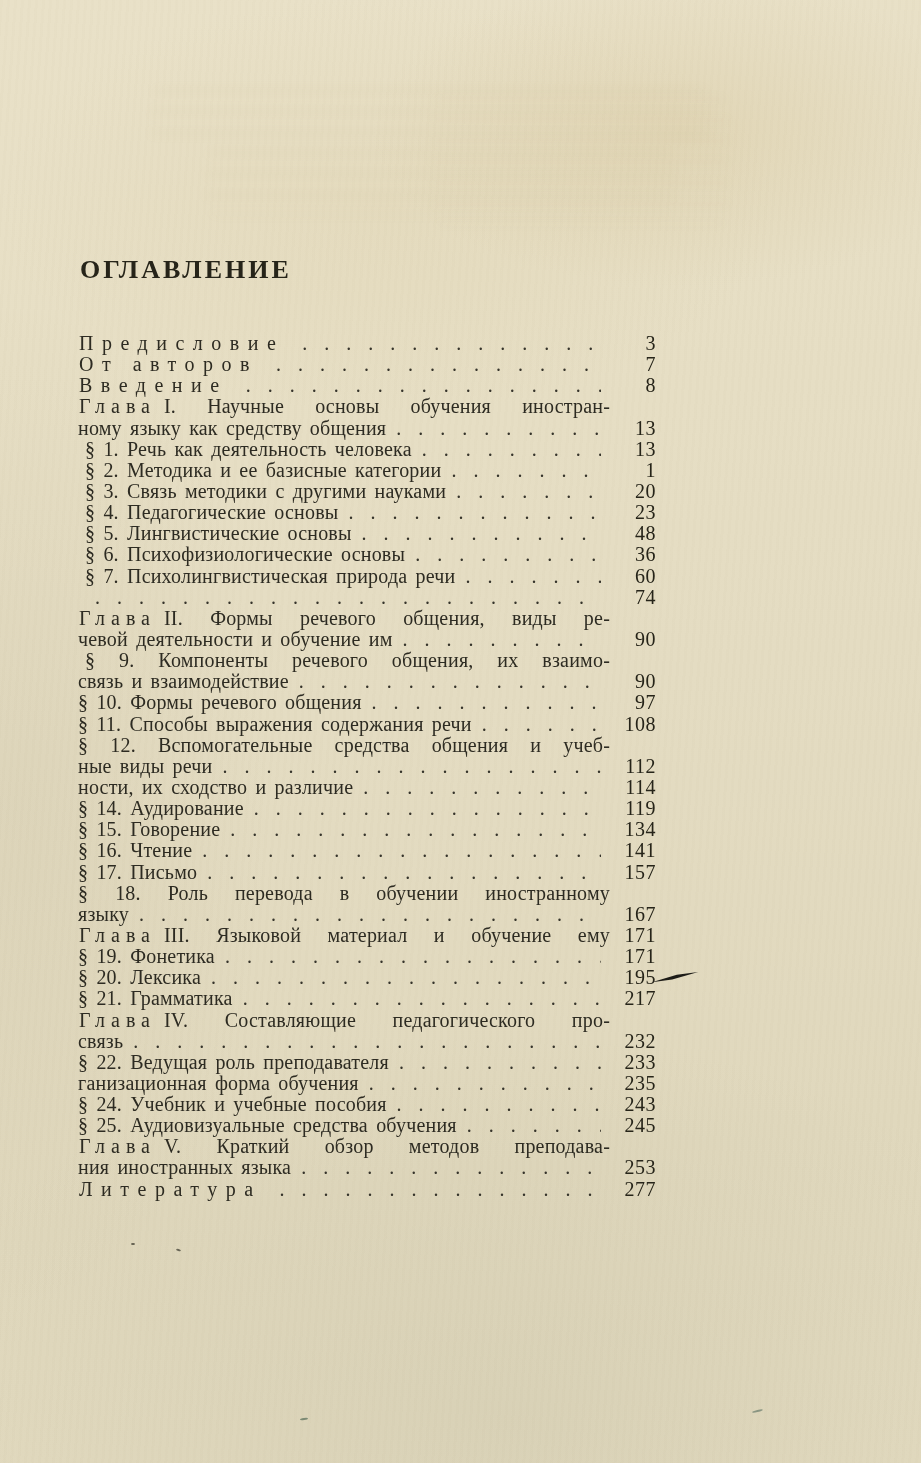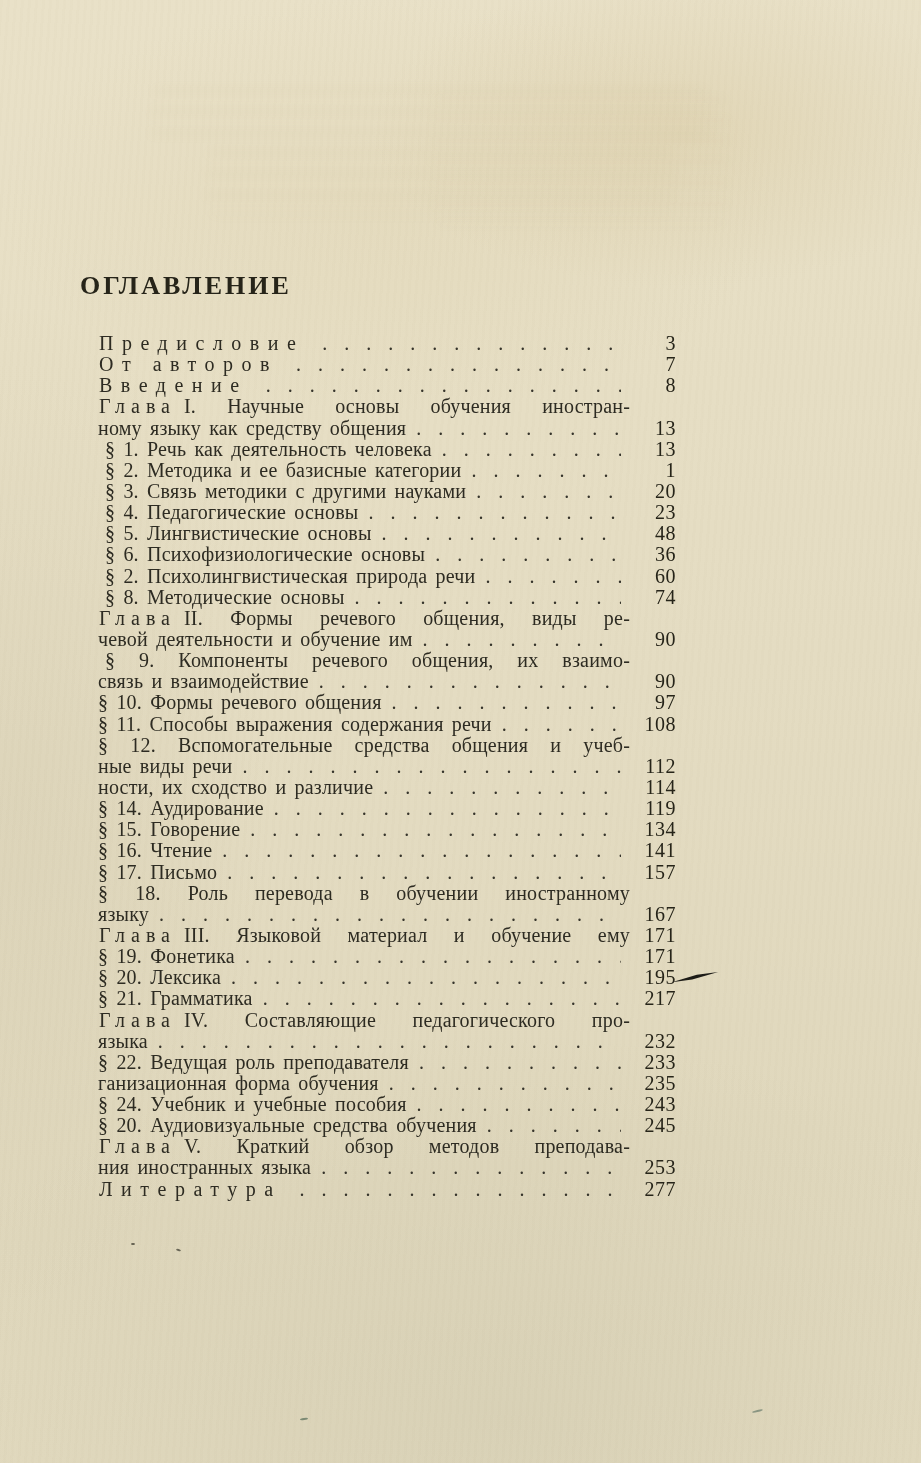--- a/index.html
+++ b/index.html
@@ -36,7 +36,7 @@
   .sp4{left:752px;top:1410px;width:11px;height:2px;background:#8a9582;transform:rotate(-14deg);}
 
   .title{
-    position:absolute;z-index:3;left:80px;top:273px;margin:0;
+    position:absolute;z-index:3;left:80px;top:257px;margin:0;
     font-weight:700;font-size:26px;line-height:1;letter-spacing:3px;color:#262419;
   }
 

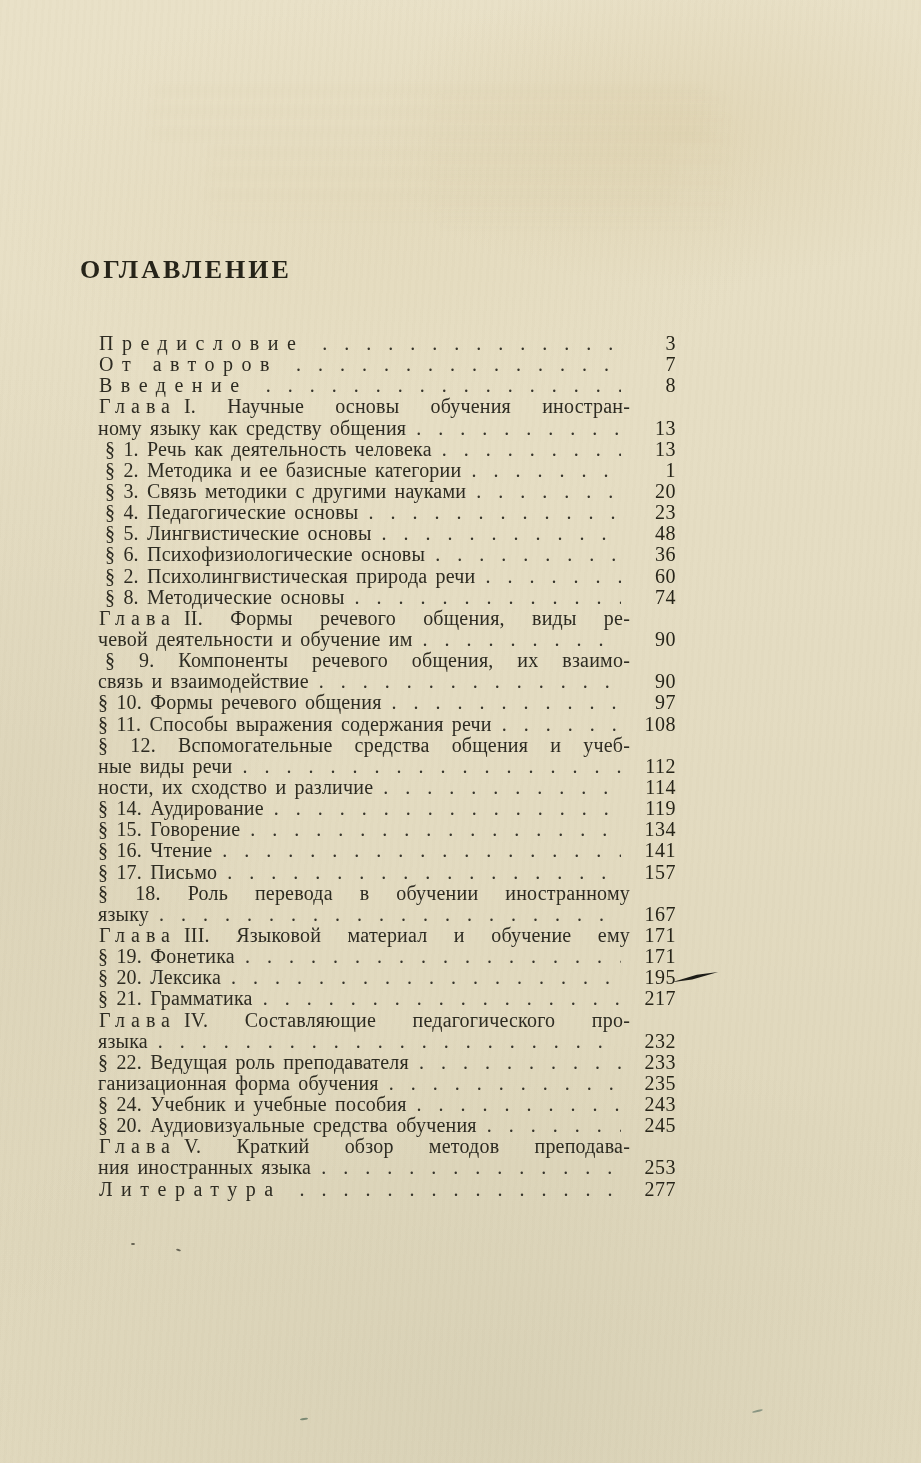--- a/index.html
+++ b/index.html
@@ -40,7 +40,7 @@
     font-weight:700;font-size:26px;line-height:1;letter-spacing:3px;color:#262419;
   }
 
-  .toc{position:absolute;z-index:3;left:78px;top:332px;width:578px;font-size:20px;margin-left:20px;}
+  .toc{position:absolute;z-index:3;left:78px;top:332px;width:578px;font-size:20px;}
   .line{display:flex;align-items:baseline;height:21.15px;white-space:nowrap;}
   .line.ind1{padding-left:1px;}
   .line.ind2{padding-left:7px;}

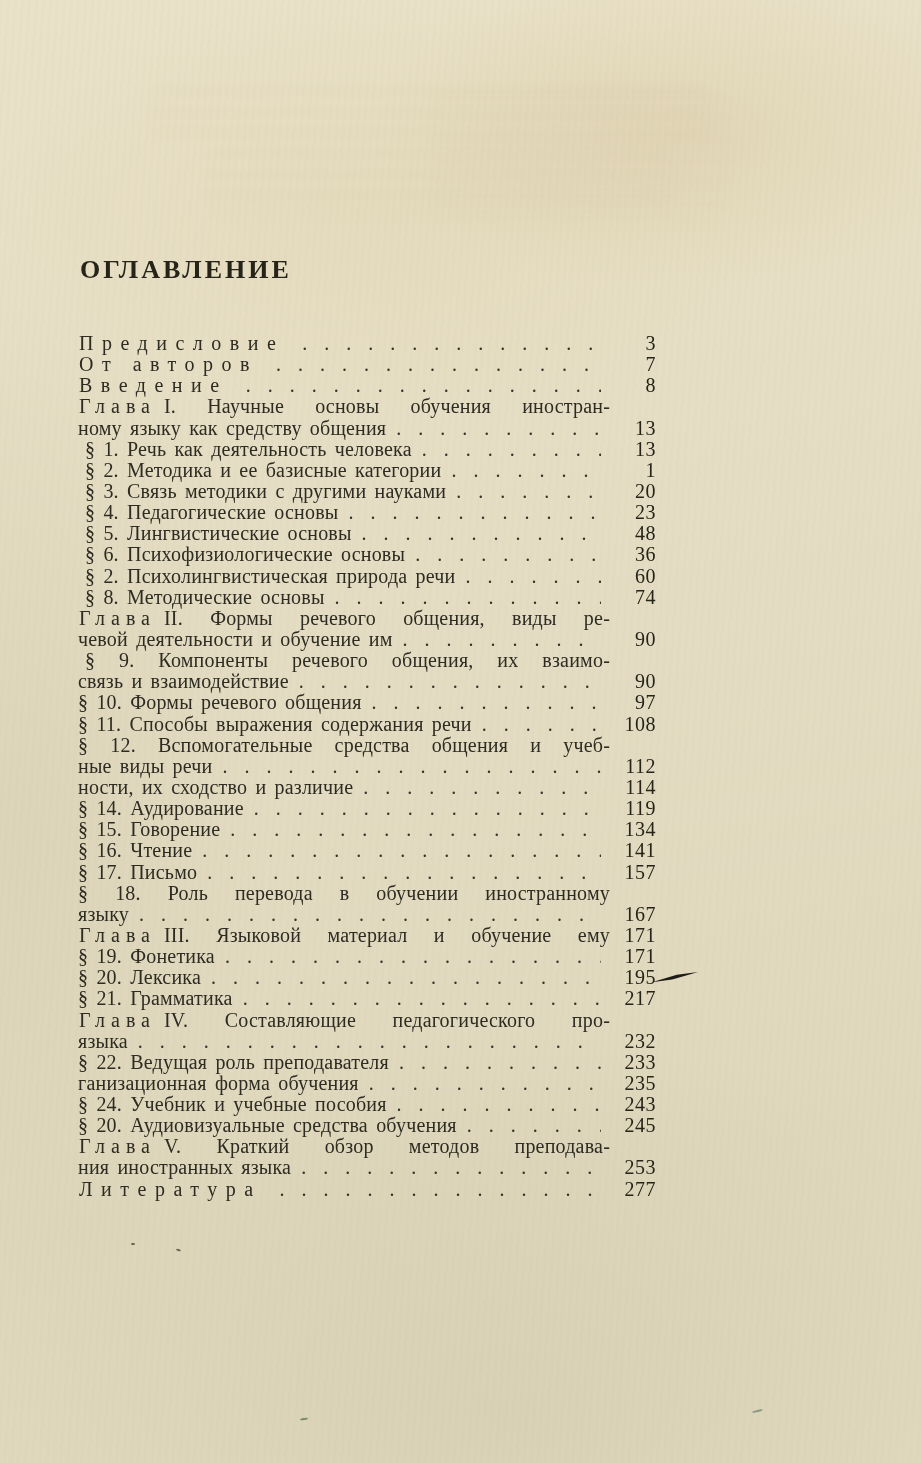--- a/index.html
+++ b/index.html
@@ -134,7 +134,7 @@
   </div>
       <div class="line ind2">
 
-    <span class="txt">§ 2. Психолингвистическая природа речи</span>
+    <span class="txt">§ 7. Психолингвистическая природа речи</span>
     <span class="dots">. . . . . . . . . . . . . . . . . . . . . . . . . . . . . . . . . . . . . . . . </span>
     <span class="pg">60</span>
   </div>

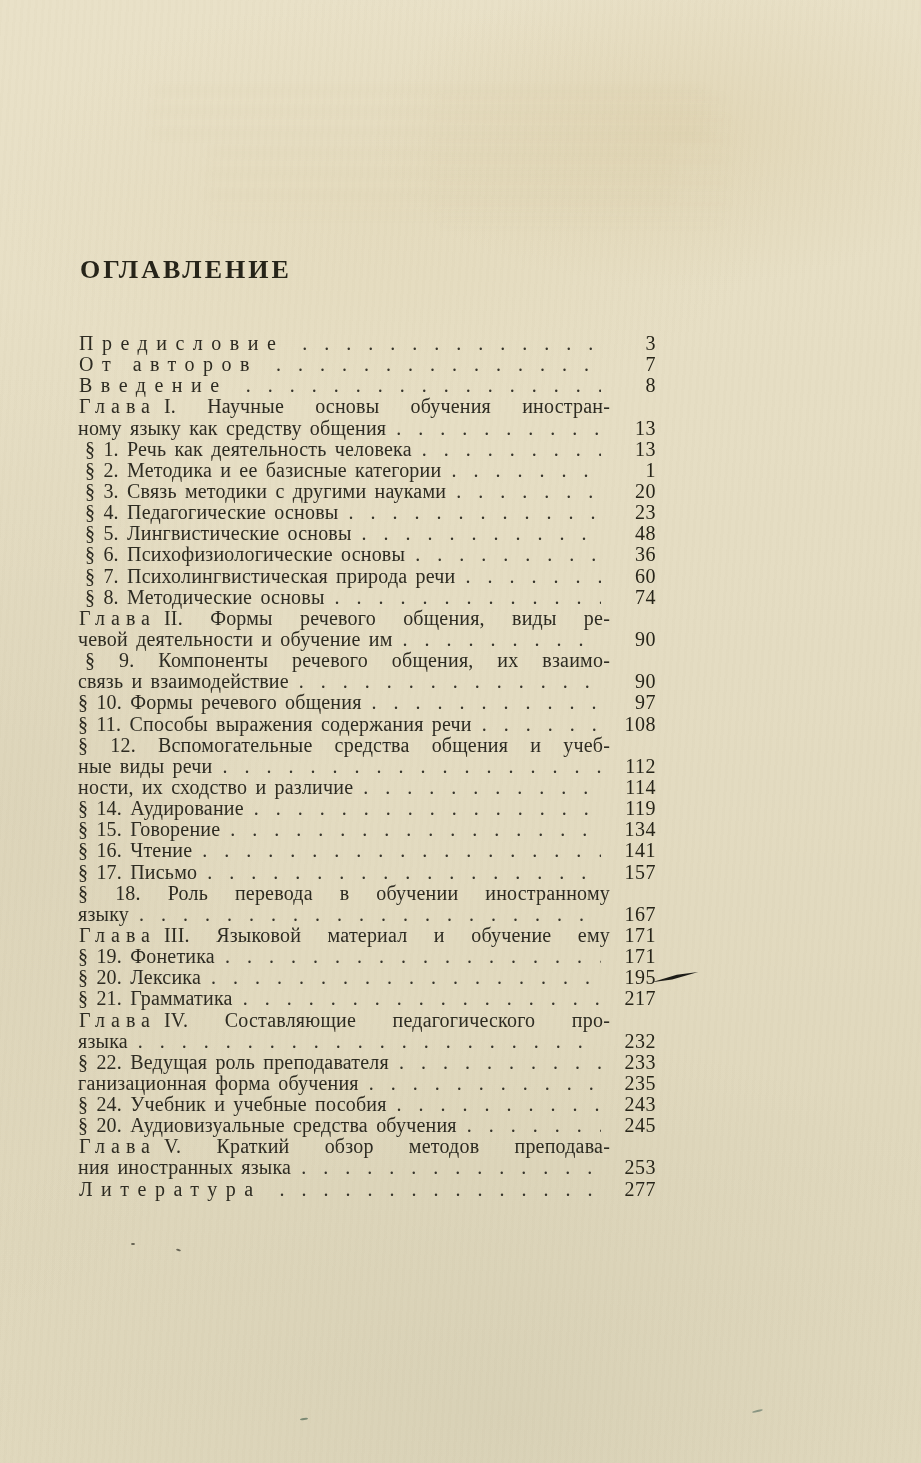--- a/index.html
+++ b/index.html
@@ -140,7 +140,6 @@
   </div>
       <div class="line ind2">
 
-    <span class="txt">§ 8. Методические основы</span>
     <span class="dots">. . . . . . . . . . . . . . . . . . . . . . . . . . . . . . . . . . . . . . . . </span>
     <span class="pg">74</span>
   </div>

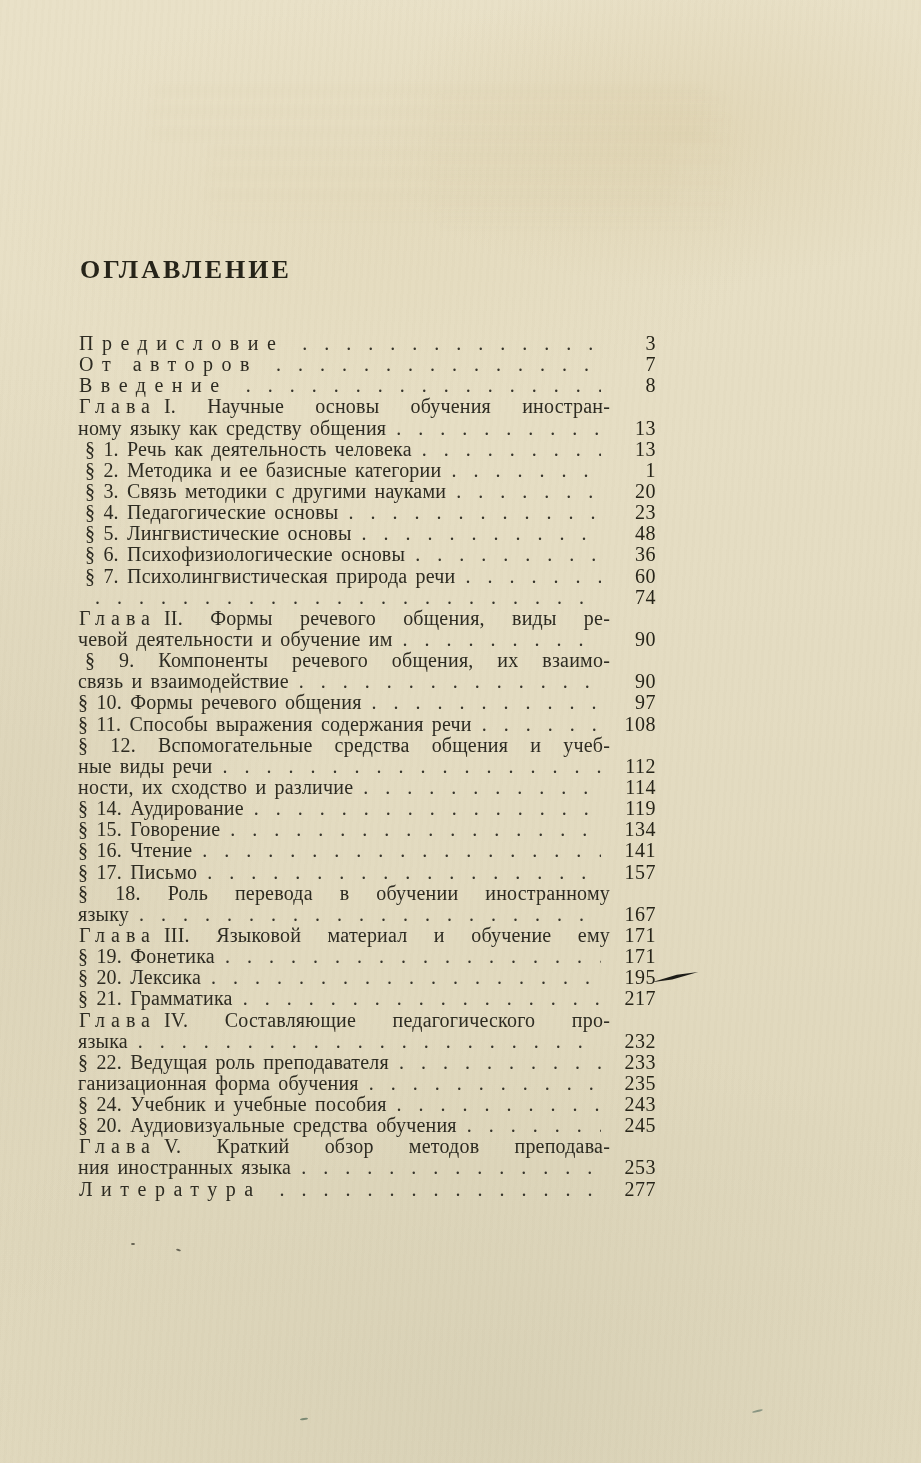--- a/index.html
+++ b/index.html
@@ -268,7 +268,7 @@
   </div>
       <div class="line">
 
-    <span class="txt">языка</span>
+    <span class="txt">связь</span>
     <span class="dots">. . . . . . . . . . . . . . . . . . . . . . . . . . . . . . . . . . . . . . . . </span>
     <span class="pg">232</span>
   </div>

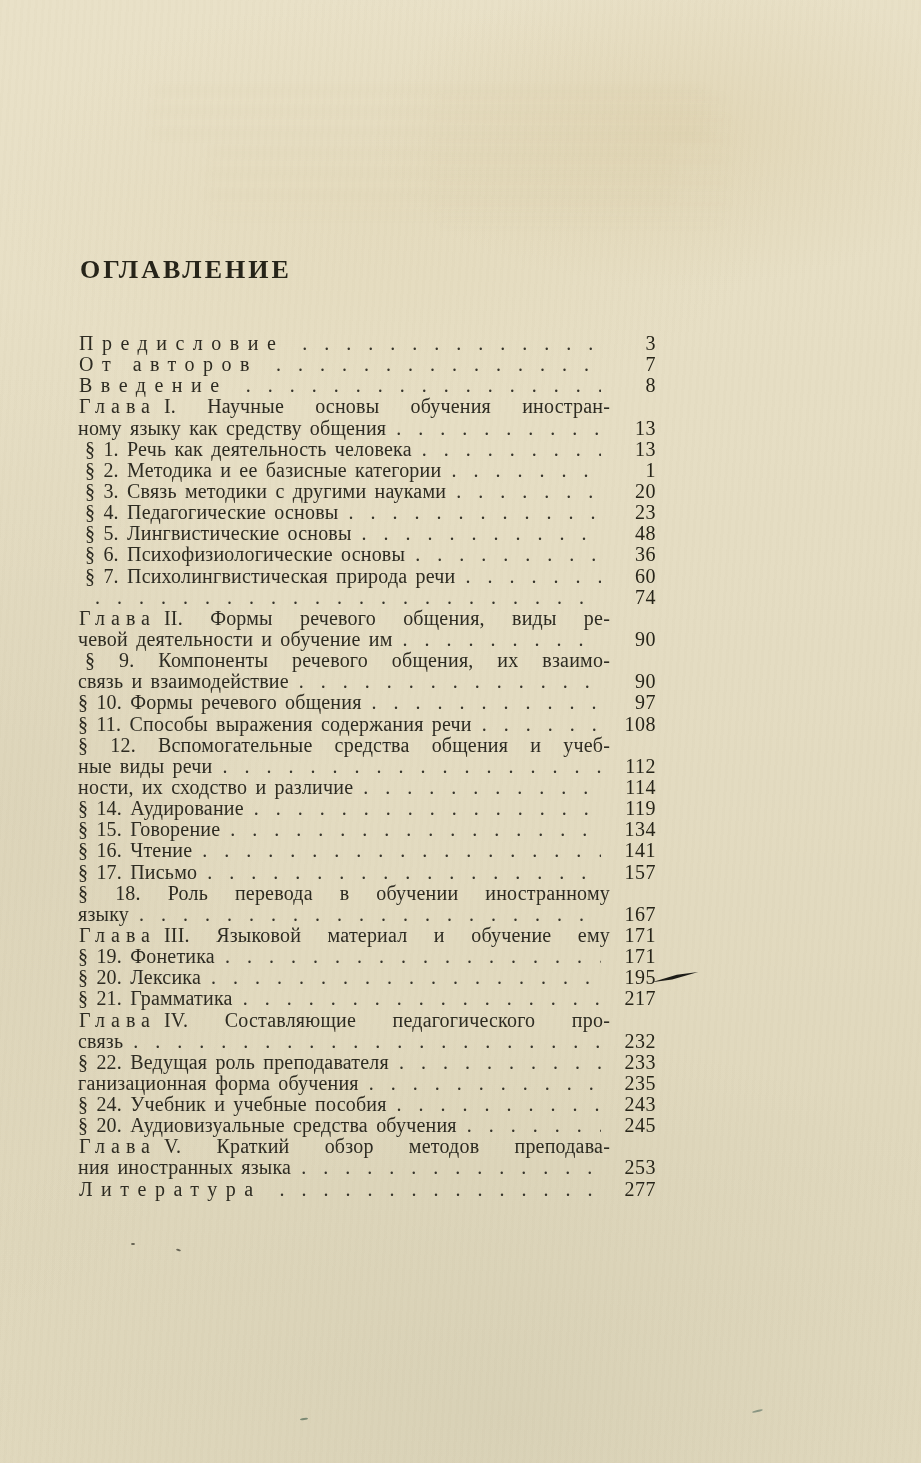--- a/index.html
+++ b/index.html
@@ -292,7 +292,7 @@
   </div>
       <div class="line">
 
-    <span class="txt">§ 20. Аудиовизуальные средства обучения</span>
+    <span class="txt">§ 25. Аудиовизуальные средства обучения</span>
     <span class="dots">. . . . . . . . . . . . . . . . . . . . . . . . . . . . . . . . . . . . . . . . </span>
     <span class="pg">245</span>
   </div>

